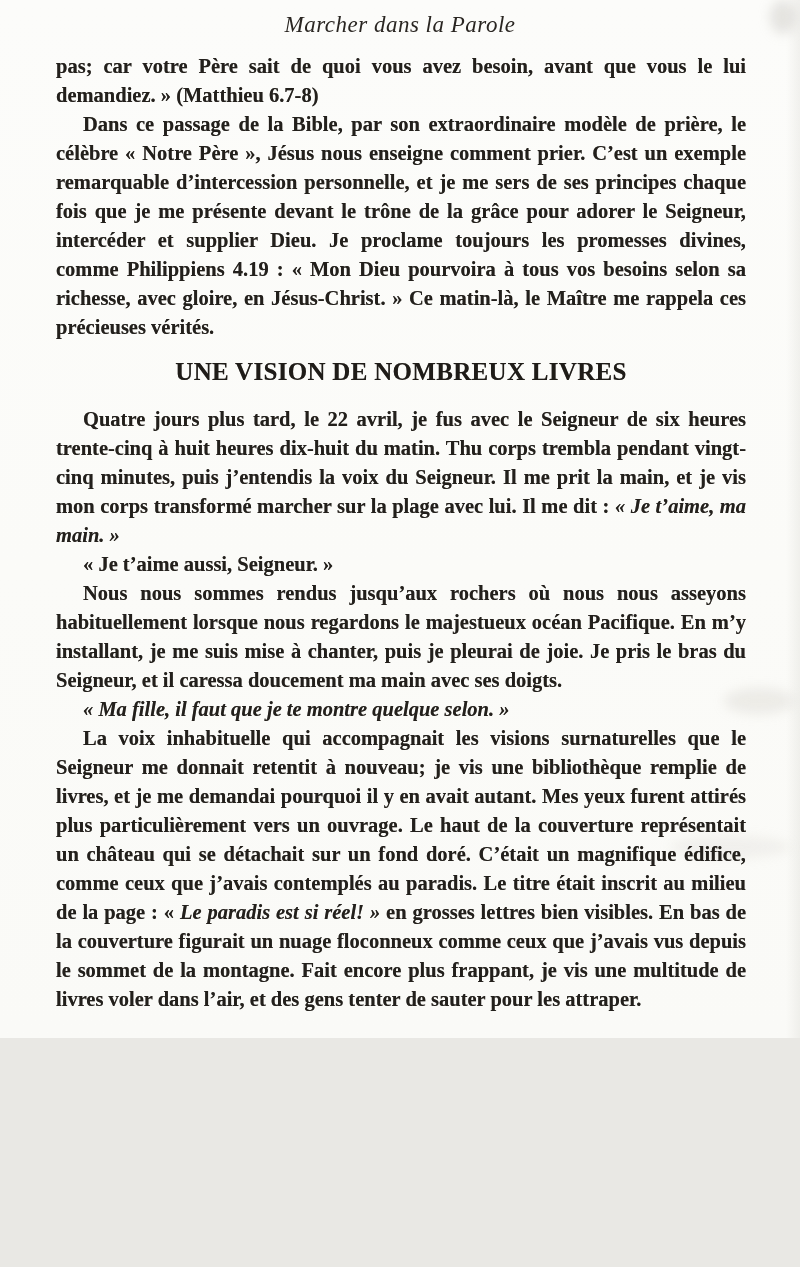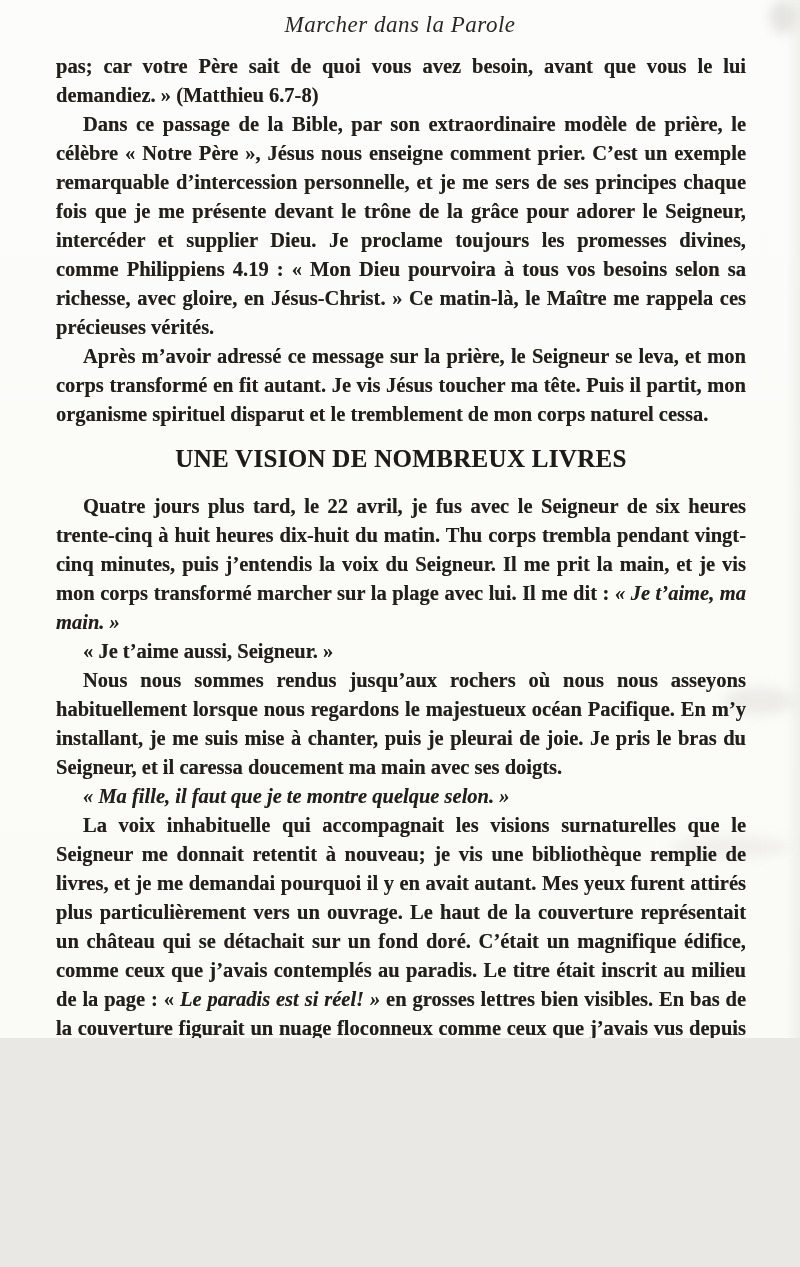--- a/index.html
+++ b/index.html
@@ -90,7 +90,6 @@
   <div class="text-block">
       <p class="para"><span>pas; car votre Père sait de quoi vous avez besoin, avant que vous le lui demandiez. » (Matthieu 6.7-8)</span></p>
       <p class="para indent"><span>Dans ce passage de la Bible, par son extraordinaire modèle de prière, le célèbre « Notre Père », Jésus nous enseigne comment prier. C’est un exemple remarquable d’intercession personnelle, et je me sers de ses principes chaque fois que je me présente devant le trône de la grâce pour adorer le Seigneur, intercéder et supplier Dieu. Je proclame toujours les promesses divines, comme Philippiens 4.19 : « Mon Dieu pourvoira à tous vos besoins selon sa richesse, avec gloire, en Jésus-Christ. » Ce matin-là, le Maître me rappela ces précieuses vérités.</span></p>
-      <p class="para indent"><span>Après m’avoir adressé ce message sur la prière, le Seigneur se leva, et mon corps transformé en fit autant. Je vis Jésus toucher ma tête. Puis il partit, mon organisme spirituel disparut et le tremblement de mon corps naturel cessa.</span></p>
       <h2 class="section-heading">UNE VISION DE NOMBREUX LIVRES</h2>
       <p class="para indent"><span>Quatre jours plus tard, le 22 avril, je fus avec le Seigneur de six heures trente-cinq à huit heures dix-huit du matin. Thu corps trembla pendant vingt-cinq minutes, puis j’entendis la voix du Seigneur. Il me prit la main, et je vis mon corps transformé marcher sur la plage avec lui. Il me dit : </span><span class="it">« Je t’aime, ma main. »</span></p>
       <p class="para indent"><span>« Je t’aime aussi, Seigneur. »</span></p>

